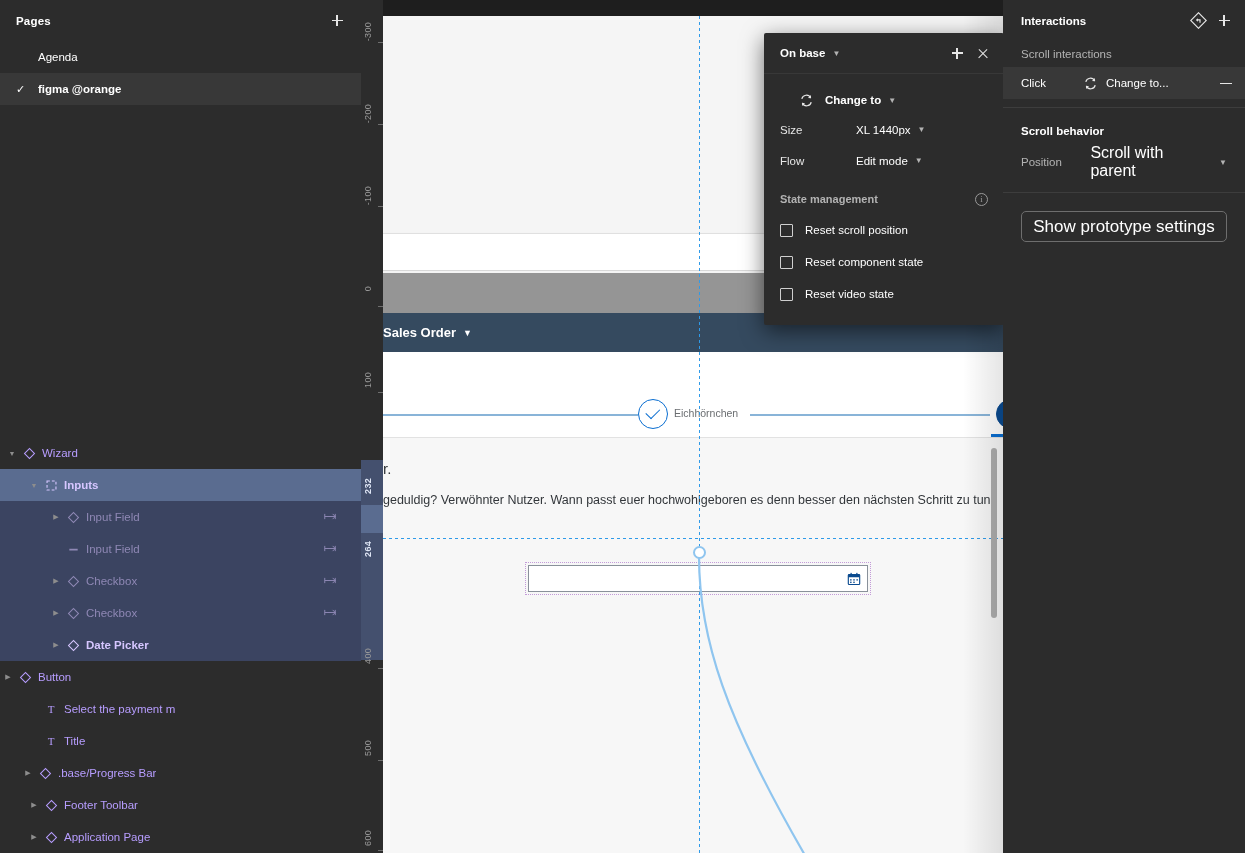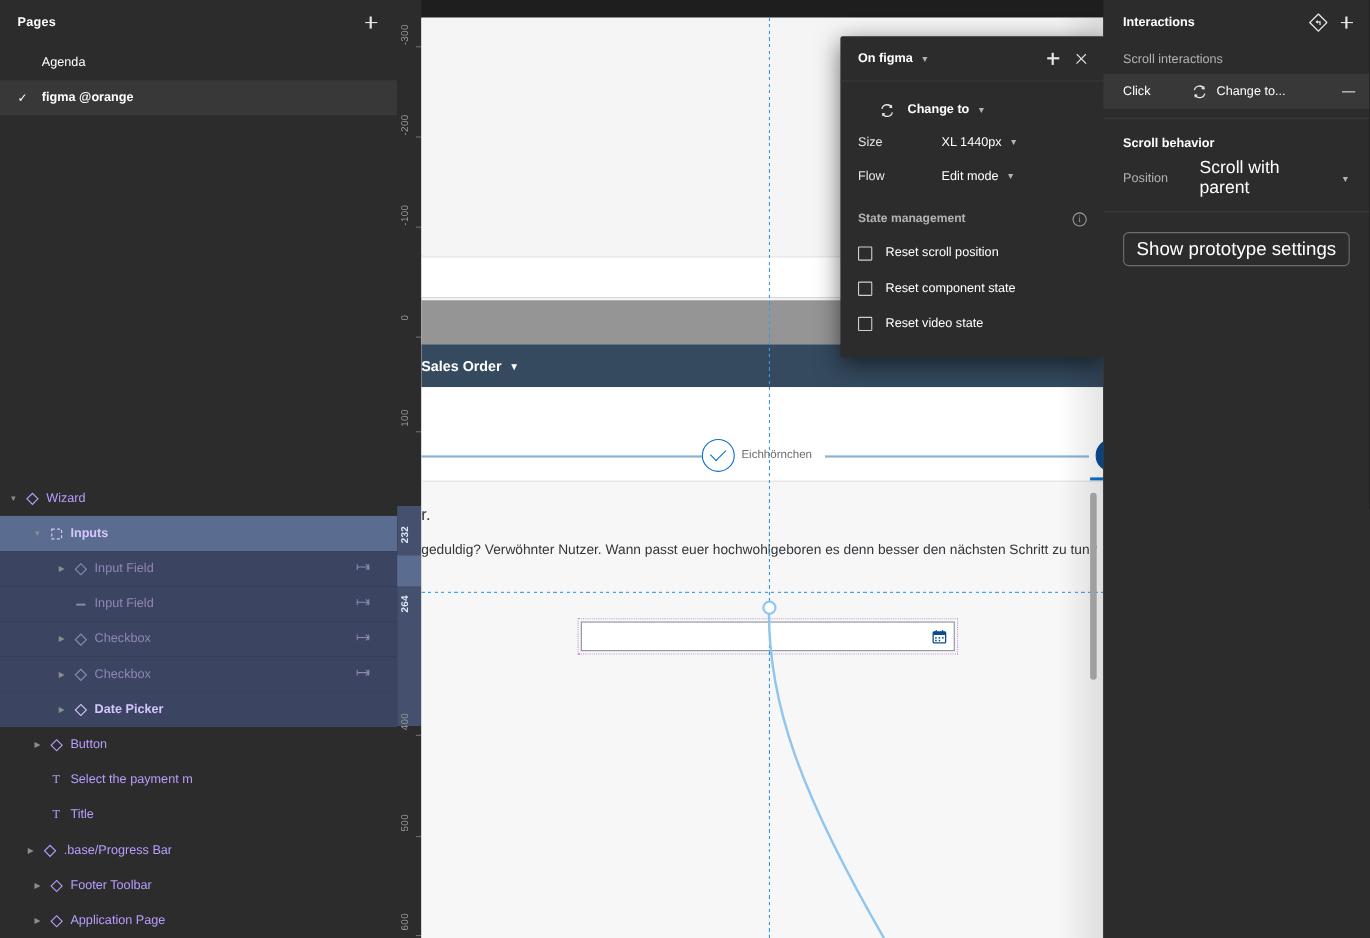--- a/index.html
+++ b/index.html
@@ -460,7 +460,7 @@
 
   <div id="popup">
     <div class="pop-head">
-      <span class="pop-title">On figma</span>
+      <span class="pop-title">On base</span>
       <span class="caret-sm">▼</span>
       <span class="spacer"></span>
       <span class="icon-btn plus-btn"></span>

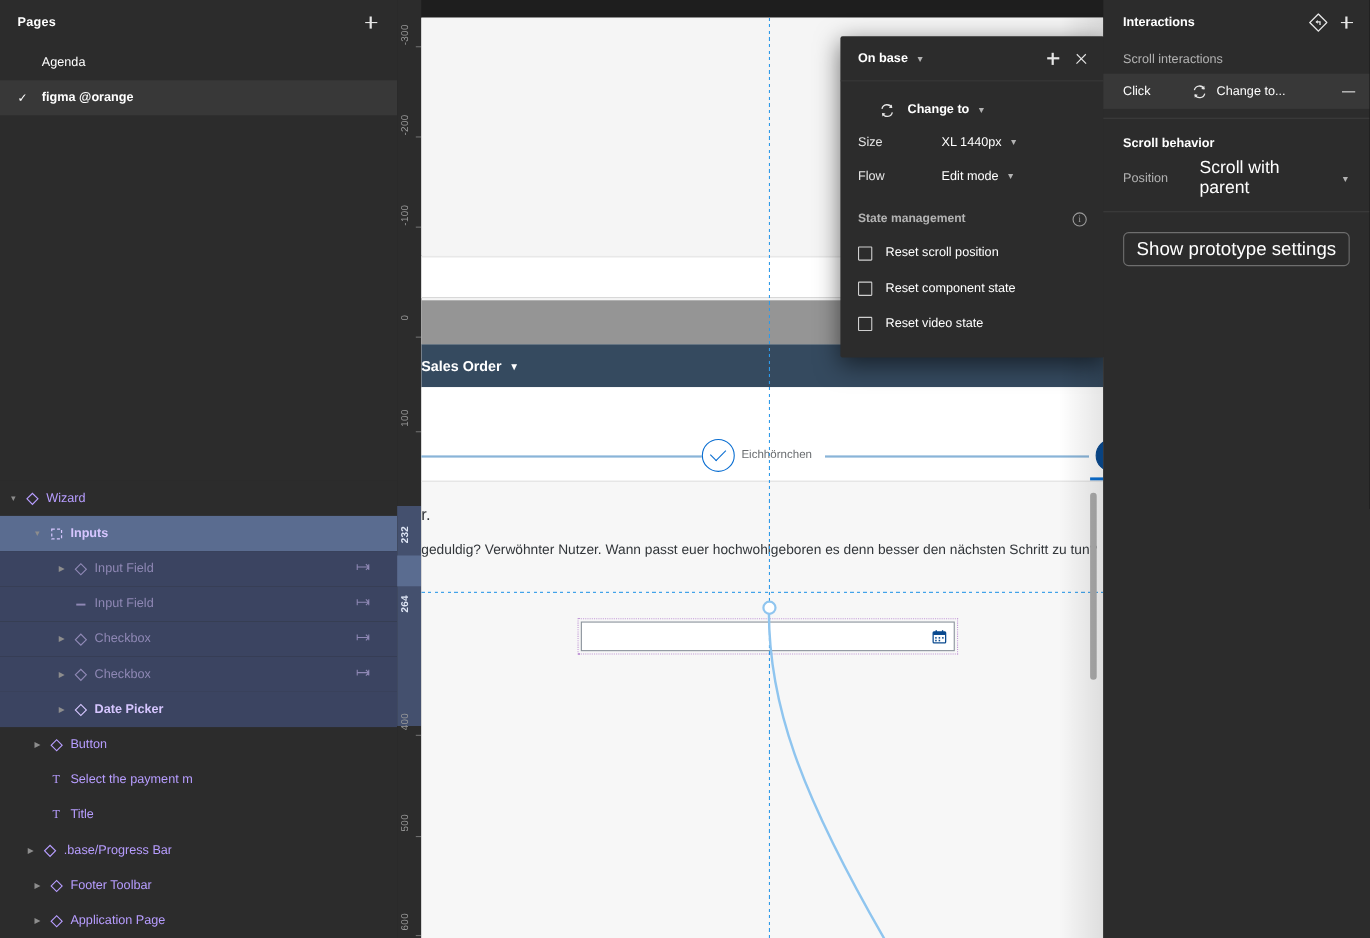--- a/index.html
+++ b/index.html
@@ -327,7 +327,7 @@
           </span>
           <span class="llabel">Date Picker</span>
         </div>
-        <div class="layer-row plain" style="padding-left: 26px;">
+        <div class="layer-row plain" style="">
           <span class="caret">▶</span>
           <span class="lc-ico">
             <svg width="13" height="13" viewBox="0 0 14 14">

